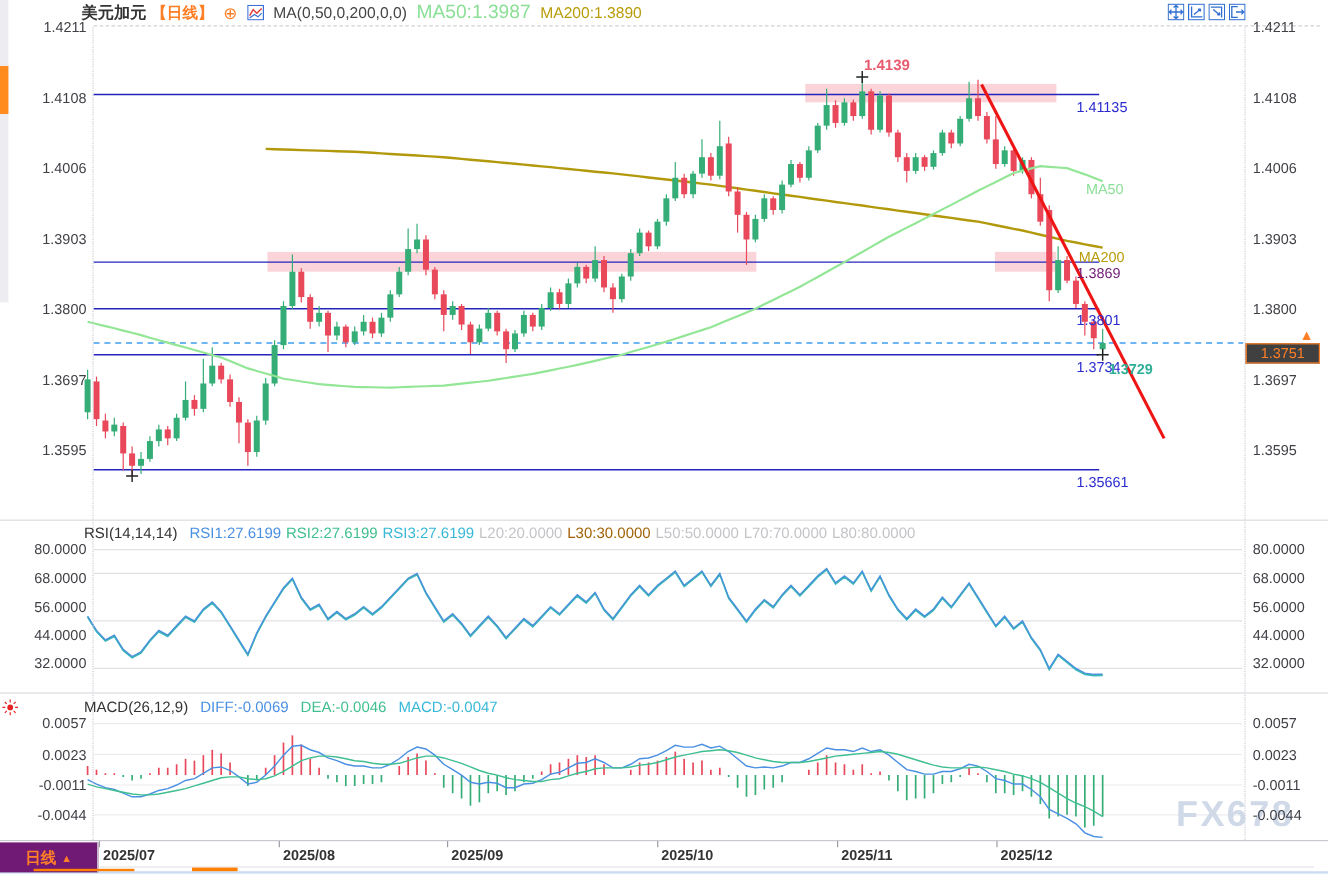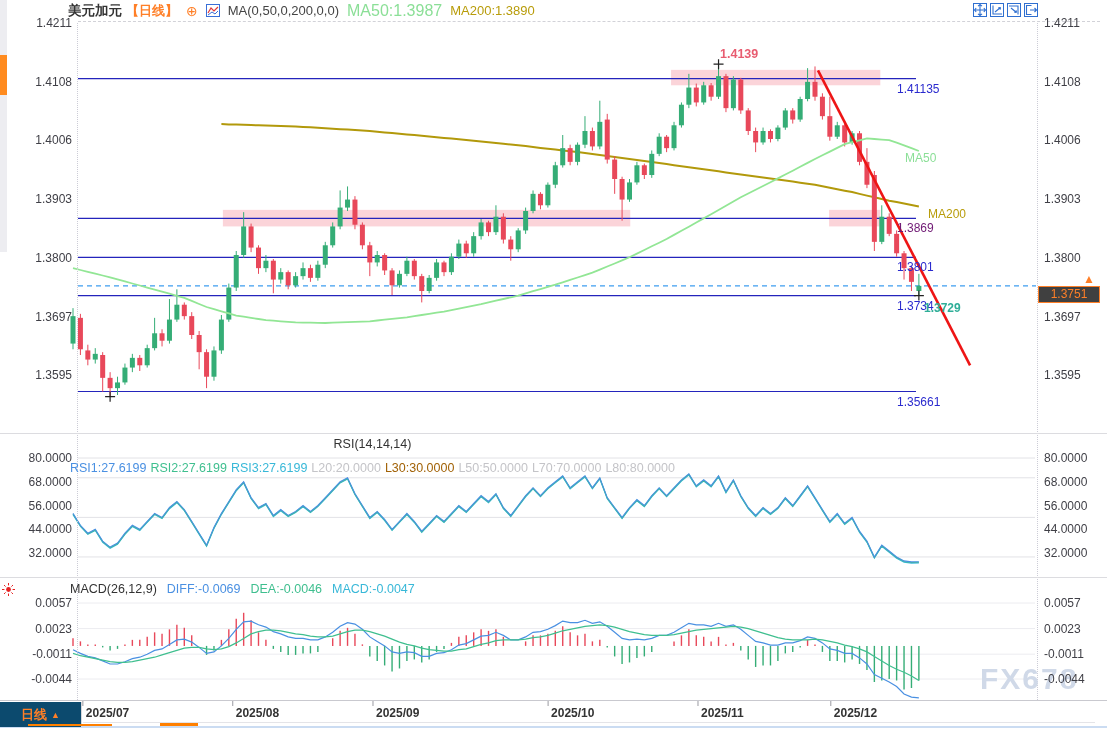--- a/index.html
+++ b/index.html
@@ -513,7 +513,7 @@
       <div style="position: absolute; left: 897px; top: 394.514px; font-size: 12px; color: rgb(42, 42, 206);">1.35661</div>
       <div style="position: absolute; left: 720px; top: 47px; font-size: 12.5px; font-weight: bold; color: rgb(232, 92, 112);">1.4139</div>
       <div style="position: absolute; left: 905px; top: 151px; font-size: 12px; color: rgb(139, 223, 151);">MA50</div>
-      <div style="position: absolute; left: 899px; top: 207px; font-size: 12px; color: rgb(184, 156, 10); margin-left: 29px;">MA200</div>
+      <div style="position: absolute; left: 899px; top: 207px; font-size: 12px; color: rgb(184, 156, 10);">MA200</div>
       <div style="position: absolute; left: 924px; top: 301px; font-size: 12px; font-weight: bold; color: rgb(47, 174, 152);">1.3729</div>
       <div style="position: absolute; left: 8px; top: 16px; width: 64px; text-align: right; font-size: 12px; color: rgb(63, 63, 70);">1.4211</div>
       <div style="position: absolute; left: 1044px; top: 16px; font-size: 12px; color: rgb(63, 63, 70);">1.4211</div>

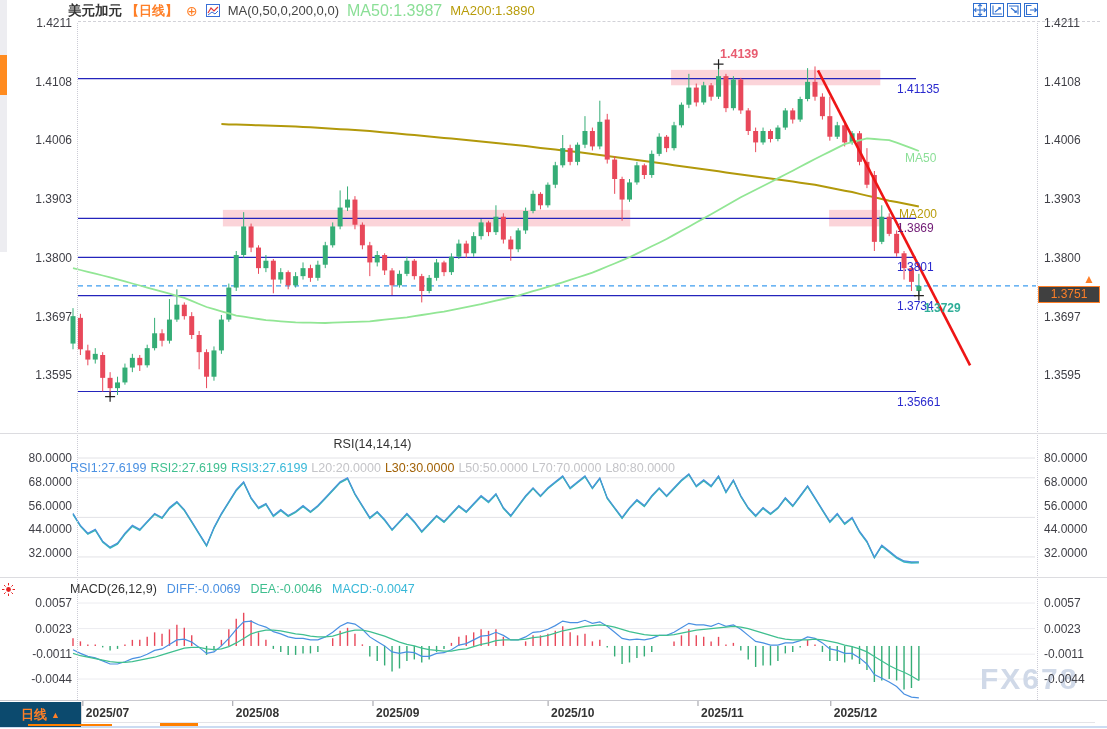--- a/index.html
+++ b/index.html
@@ -446,7 +446,7 @@
       </div>
     </div>
 
-  <div class="abs hdr" style="left:70px;top:437px;gap:10px;flex-direction:column;">
+  <div class="abs hdr" style="left:70px;top:437px;gap:10px;">
     <span style="font-size:12.5px;color:#333;">RSI(14,14,14)</span>
     <span id="rsi-legend" style="display:flex;gap:4px;">
         <span style="font-size: 12.5px; color: rgb(74, 144, 226);">RSI1:27.6199</span>

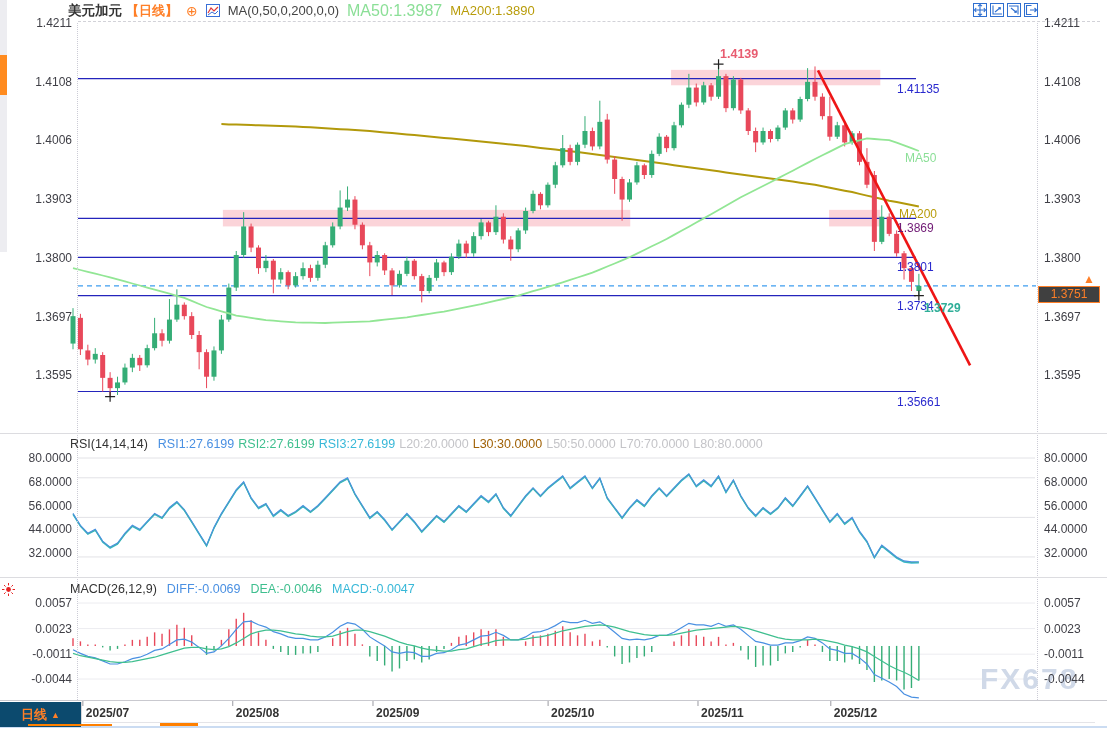--- a/index.html
+++ b/index.html
@@ -497,7 +497,7 @@
   <div class="abs" style="left:1038px;top:286px;width:60px;height:15px;border:1.5px solid #ff7f27;background:#404040;
               font-size:12px;color:#ff7f27;text-align:center;line-height:15px;">1.3751</div>
 
-  <div class="abs" style="left:0;top:702px;width:81px;height:25px;background:#0c4a6e;border-right:1px solid #d8d8dc;
+  <div class="abs" style="left:0;top:702px;width:81px;height:25px;background:#701a75;border-right:1px solid #d8d8dc;
               display:flex;align-items:center;justify-content:center;gap:4px;">
     <span style="font-size:13px;font-weight:bold;color:#ff7f27;">日线</span>
     <span style="font-size:9px;color:#ff7f27;">▲</span>

